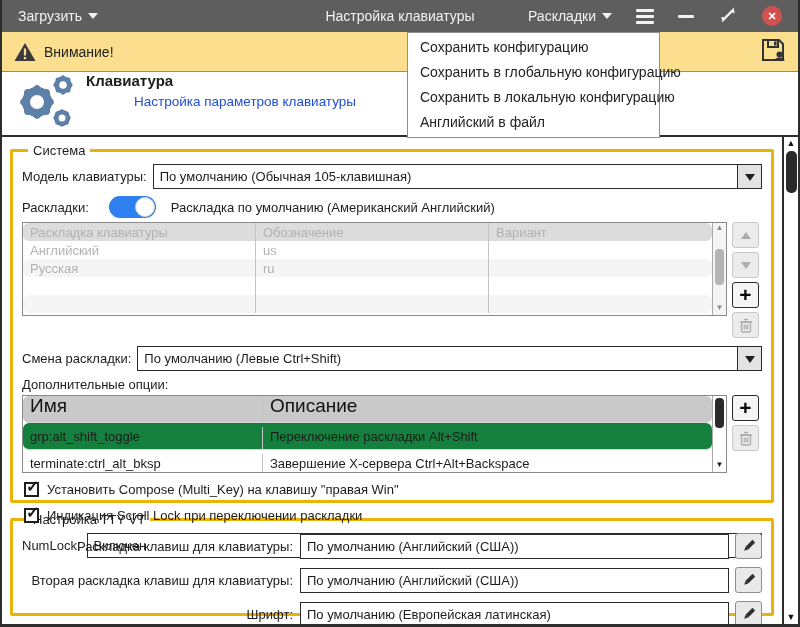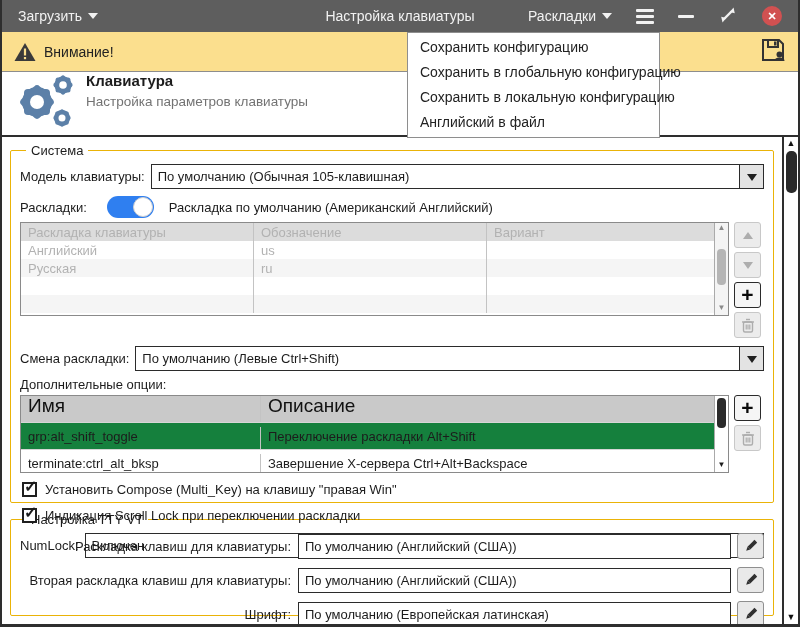--- a/index.html
+++ b/index.html
@@ -32,7 +32,7 @@
   .modheader { height:65px; background:#fff; border-bottom:2px solid #2e2e2e; display:flex; align-items:flex-start; }
   .mod-icon { width:84px; display:flex; justify-content:center; }
   .mod-title { font-size:15px; font-weight:bold; margin-bottom:5px; }
-  .mod-sub { font-size:13.5px; color:#737373; }
+  .mod-sub { font-size:13.5px; color:#1d4ed8;margin-left:48px; }
 
   
   .content { position:relative; height:487px; padding:6px 24px 0 8px; }

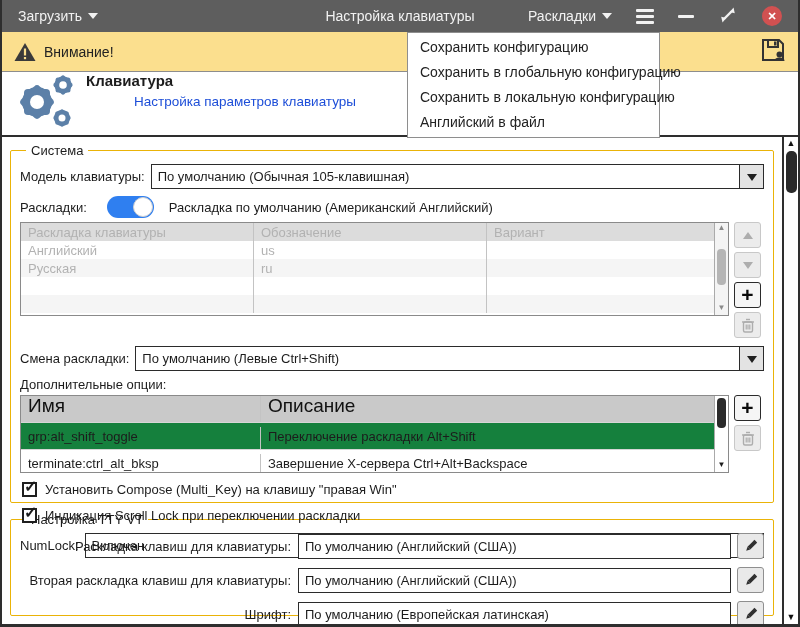--- a/index.html
+++ b/index.html
@@ -36,7 +36,7 @@
 
   
   .content { position:relative; height:487px; padding:6px 24px 0 8px; }
-  fieldset { border:1px solid #eab308; border-radius:2px; padding:4px 9px 8px 9px; }
+  fieldset { border:3px solid #eab308; border-radius:2px; padding:4px 9px 8px 9px; }
   legend { font-size:13px; padding:0 5px; margin-left:6px; color:#1c1c1c; }
   .fs-system { height:360px; }
   .fs-tty { height:104px; margin-top:9px; }

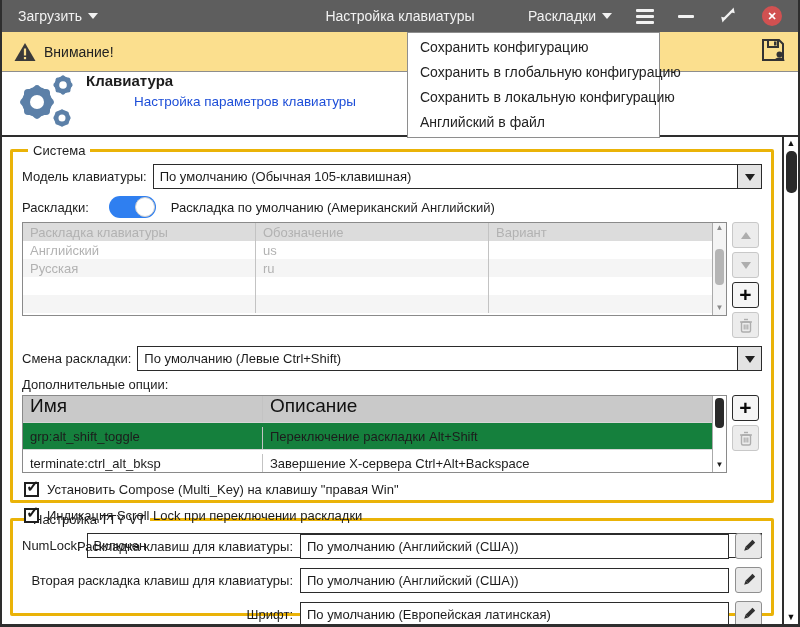--- a/index.html
+++ b/index.html
@@ -58,7 +58,7 @@
   .tblwrap { display:flex; align-items:flex-start; margin-top:4px; }
   .tbl { flex:1; border:1px solid #8a8a8a; background:#fff; overflow:hidden; display:flex; }
   .tbl-main { flex:1; min-width:0; }
-  .trow { display:flex; }
+  .trow { display:flex;border-radius:6px; }
   .tcell { padding:2px 7px; overflow:hidden; white-space:nowrap; border-right:1px solid #c3c3c3; }
   .tcell:last-child { border-right:none; }
   

